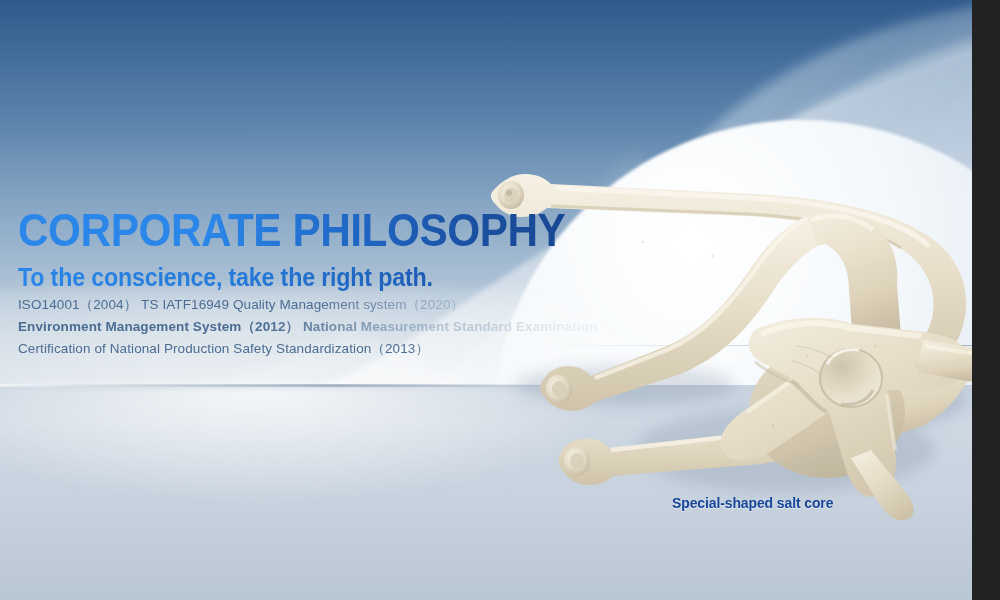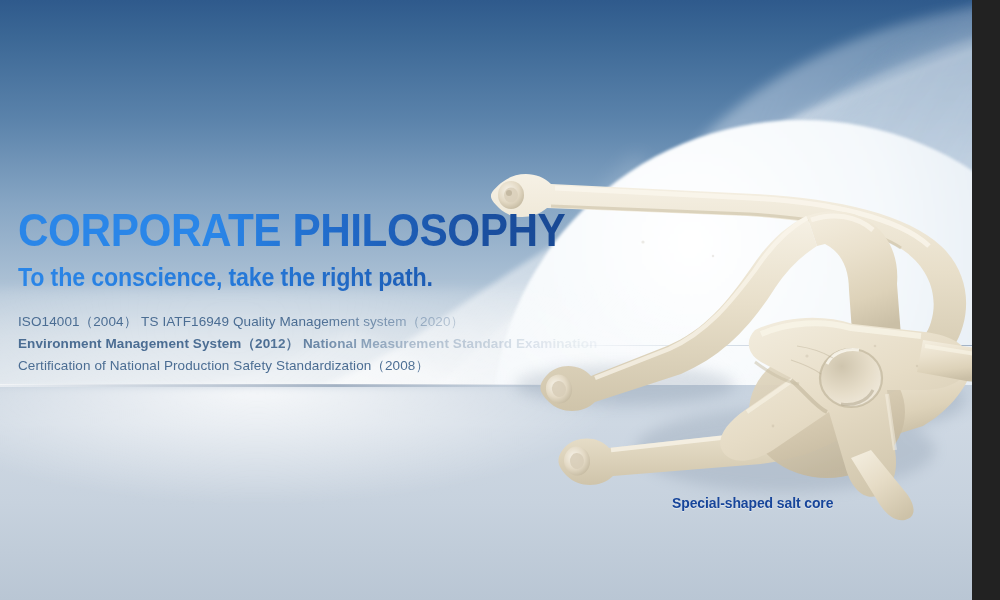--- a/index.html
+++ b/index.html
@@ -100,7 +100,7 @@
     -webkit-text-fill-color:transparent;
     white-space:nowrap;
   }
-  .certs{ margin-top:19px; }
+  .certs{ margin-top:2px; }
   .cert-line{
     font-size:13.5px;
     line-height:22px;

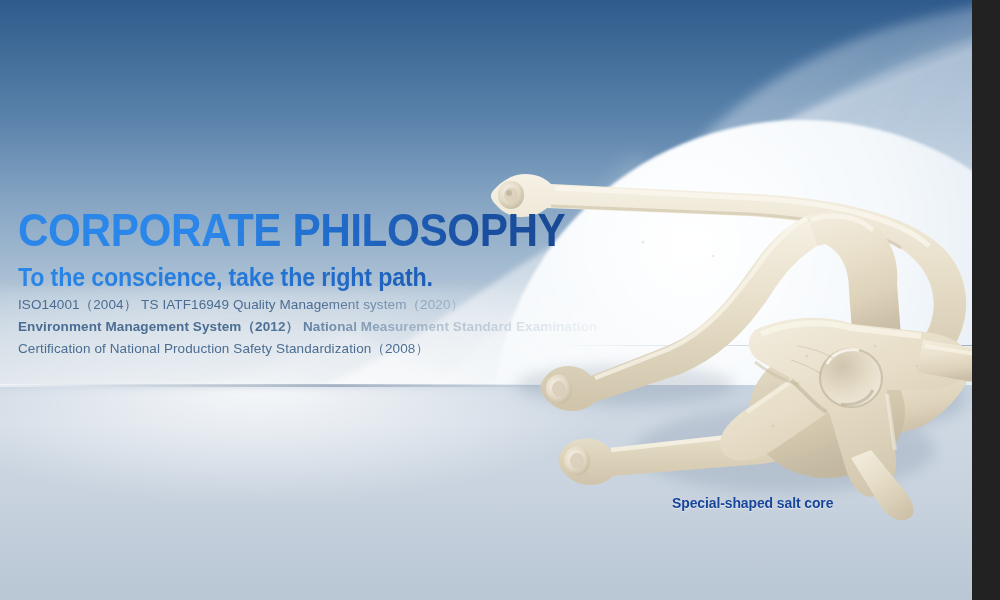--- a/index.html
+++ b/index.html
@@ -398,7 +398,7 @@
     <div class="certs">
       <div class="cert-line fade1">ISO14001（2004） TS IATF16949 Quality Management system（2020）</div>
       <div class="cert-line fade2">Environment Management System（2012）  National Measurement Standard Examination</div>
-      <div class="cert-line fade3">Certification of National Production Safety Standardization（2008）</div>
+      <div class="cert-line fade3">Certification of National Production Safety Standardization（2013）</div>
     </div>
   </div>
 

